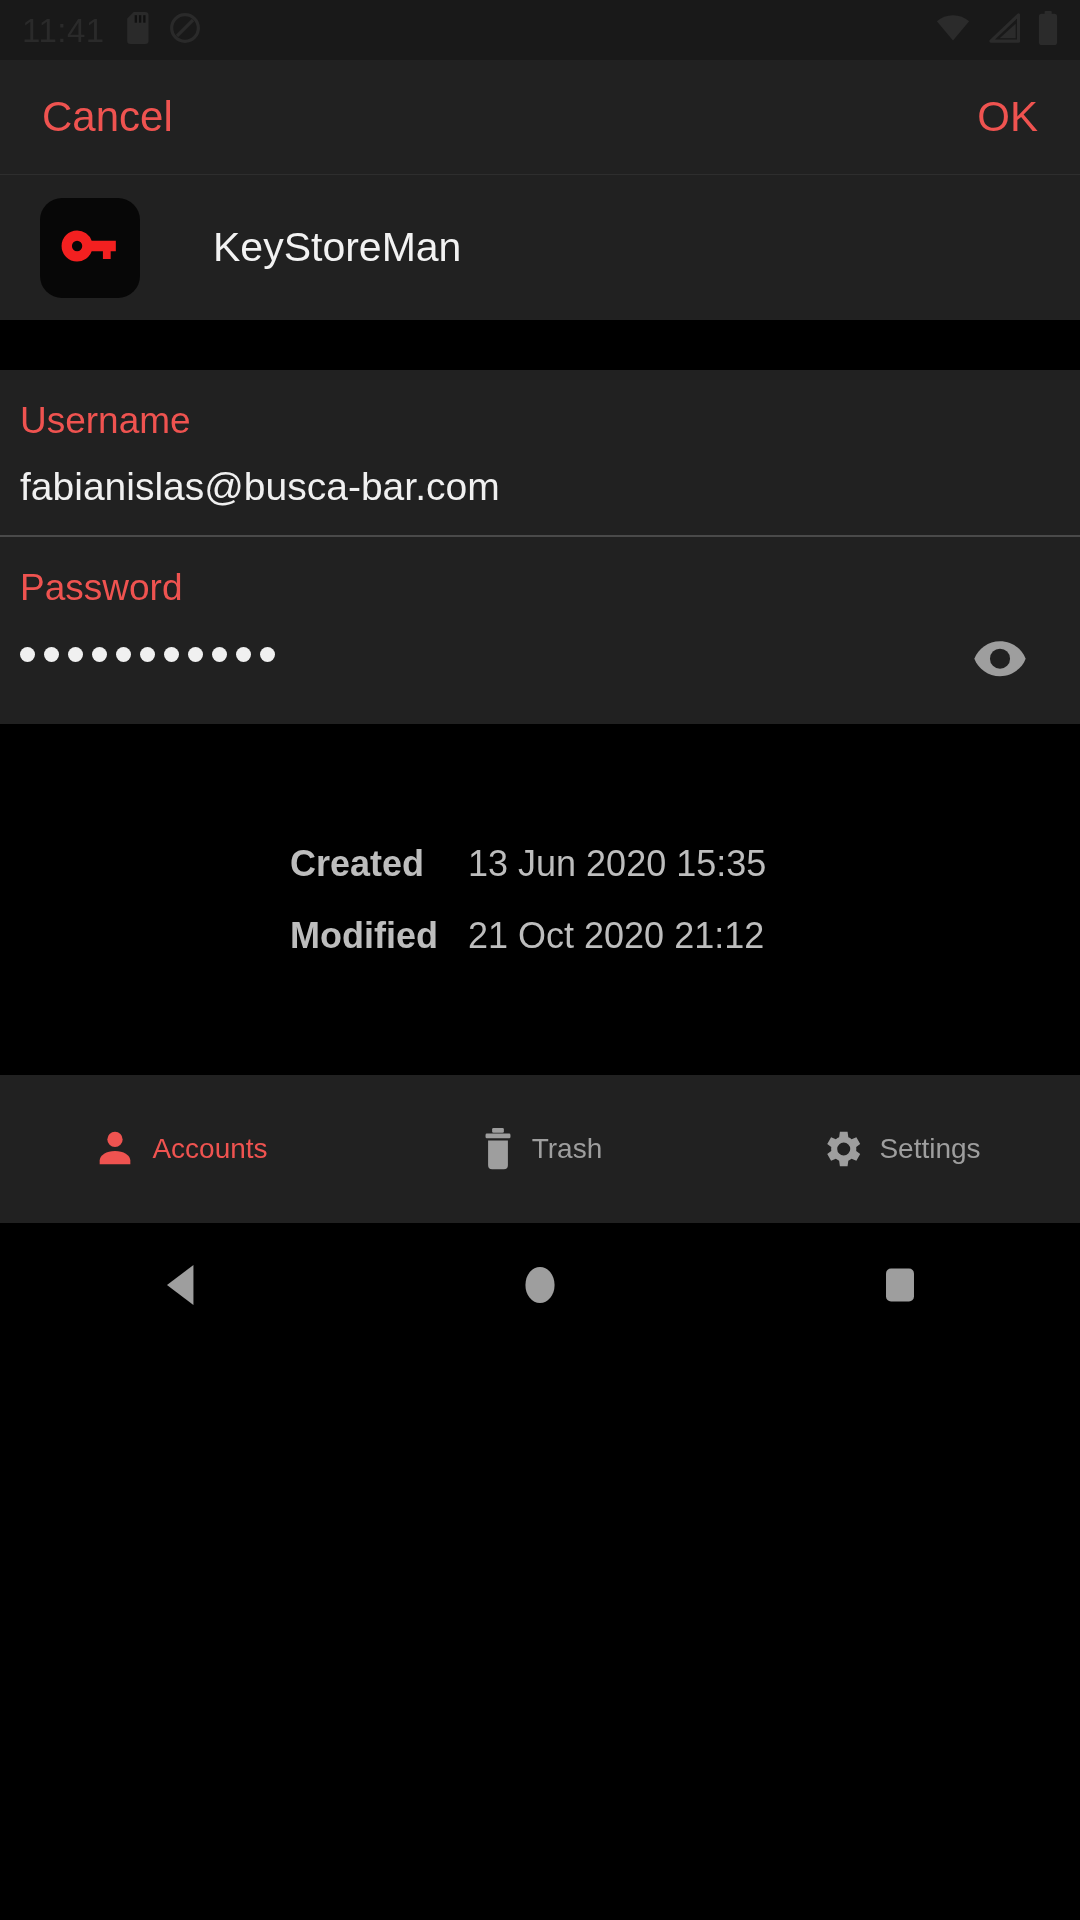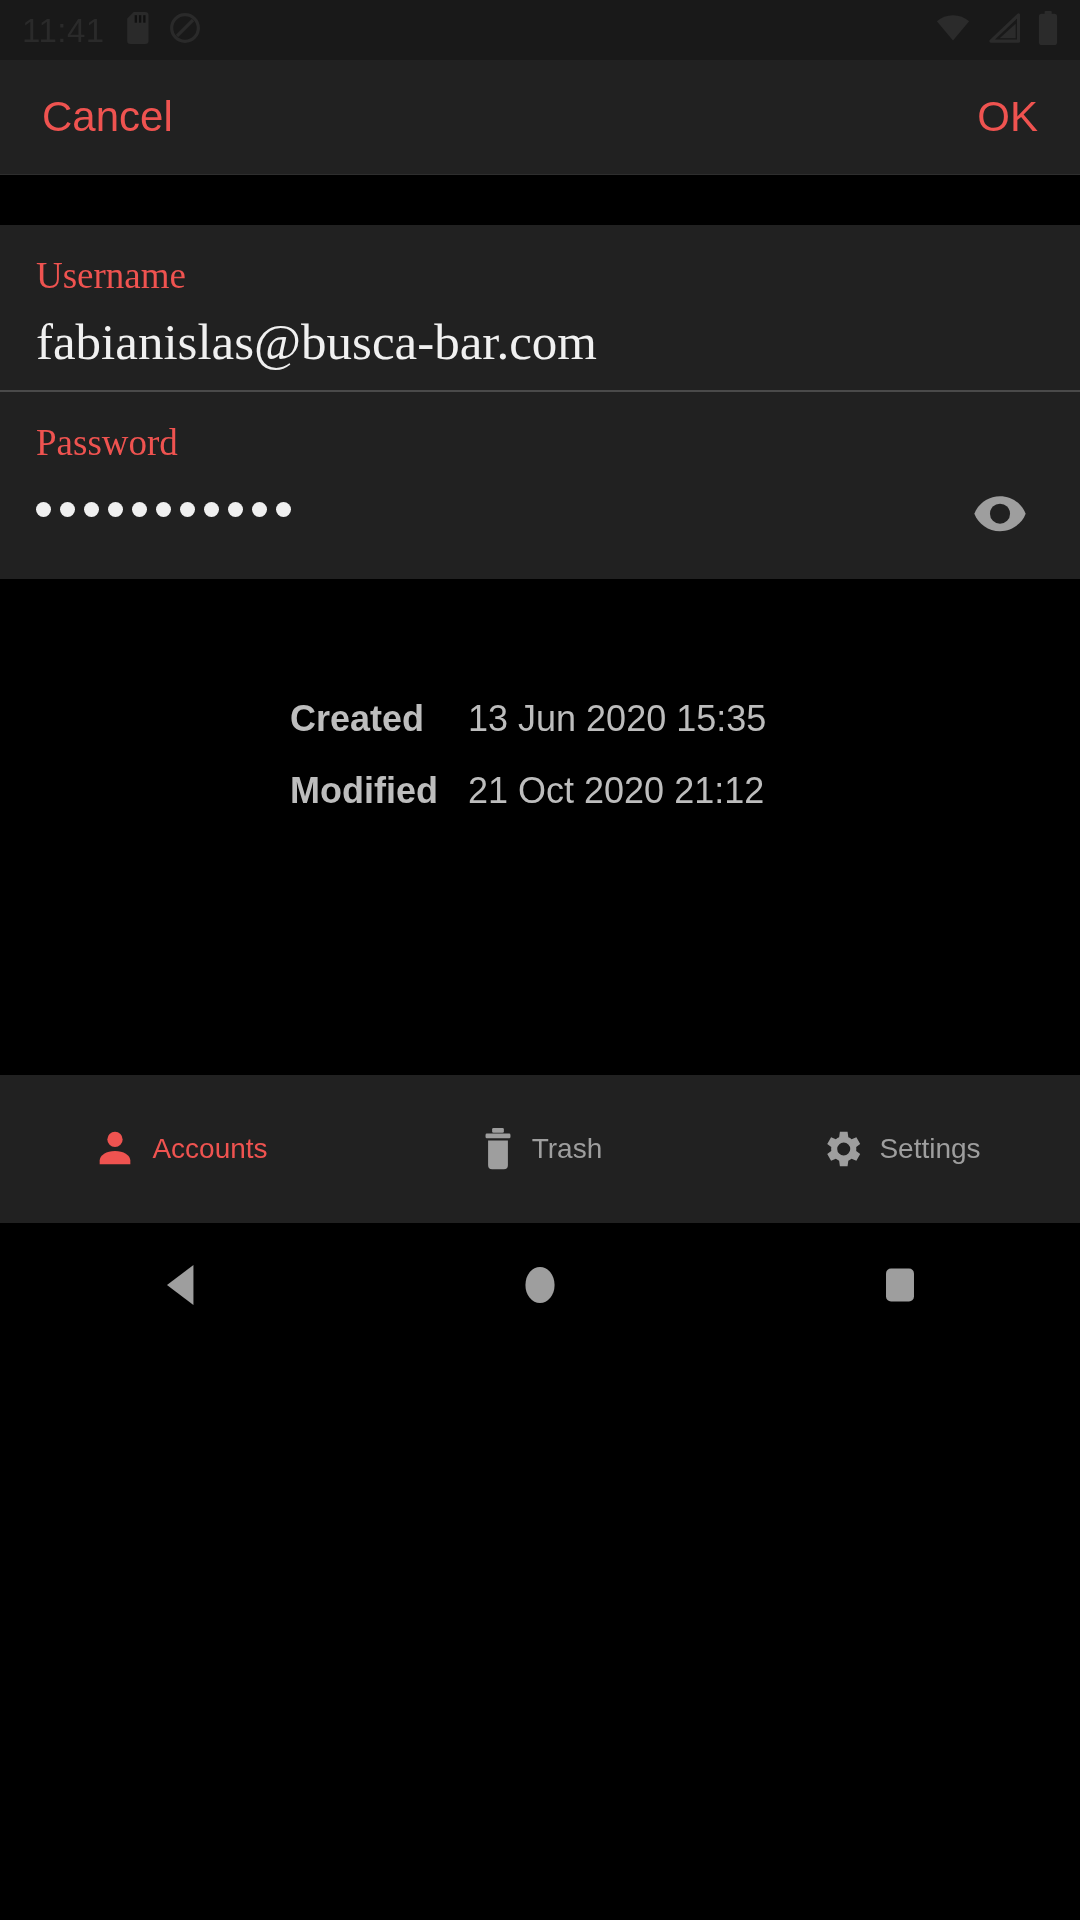--- a/index.html
+++ b/index.html
@@ -256,6 +256,16 @@
     <button class="action-btn">OK</button>
   </div>
 
+  <div class="app-header">
+    <div class="app-icon">
+      <span>
+        <svg width="62" height="62" viewBox="0 0 24 24">
+          <path d="M12.65 10A5.99 5.99 0 0 0 7 6a6 6 0 0 0 0 12 5.99 5.99 0 0 0 5.65-4H17v3h3v-3h2v-4zM7 14a2 2 0 1 1 0-4 2 2 0 0 1 0 4z" fill="#f32020"></path>
+        </svg>
+      </span>
+    </div>
+    <div class="app-title">KeyStoreMan</div>
+  </div>
 
   <div class="gap" style="height:50px"></div>
 

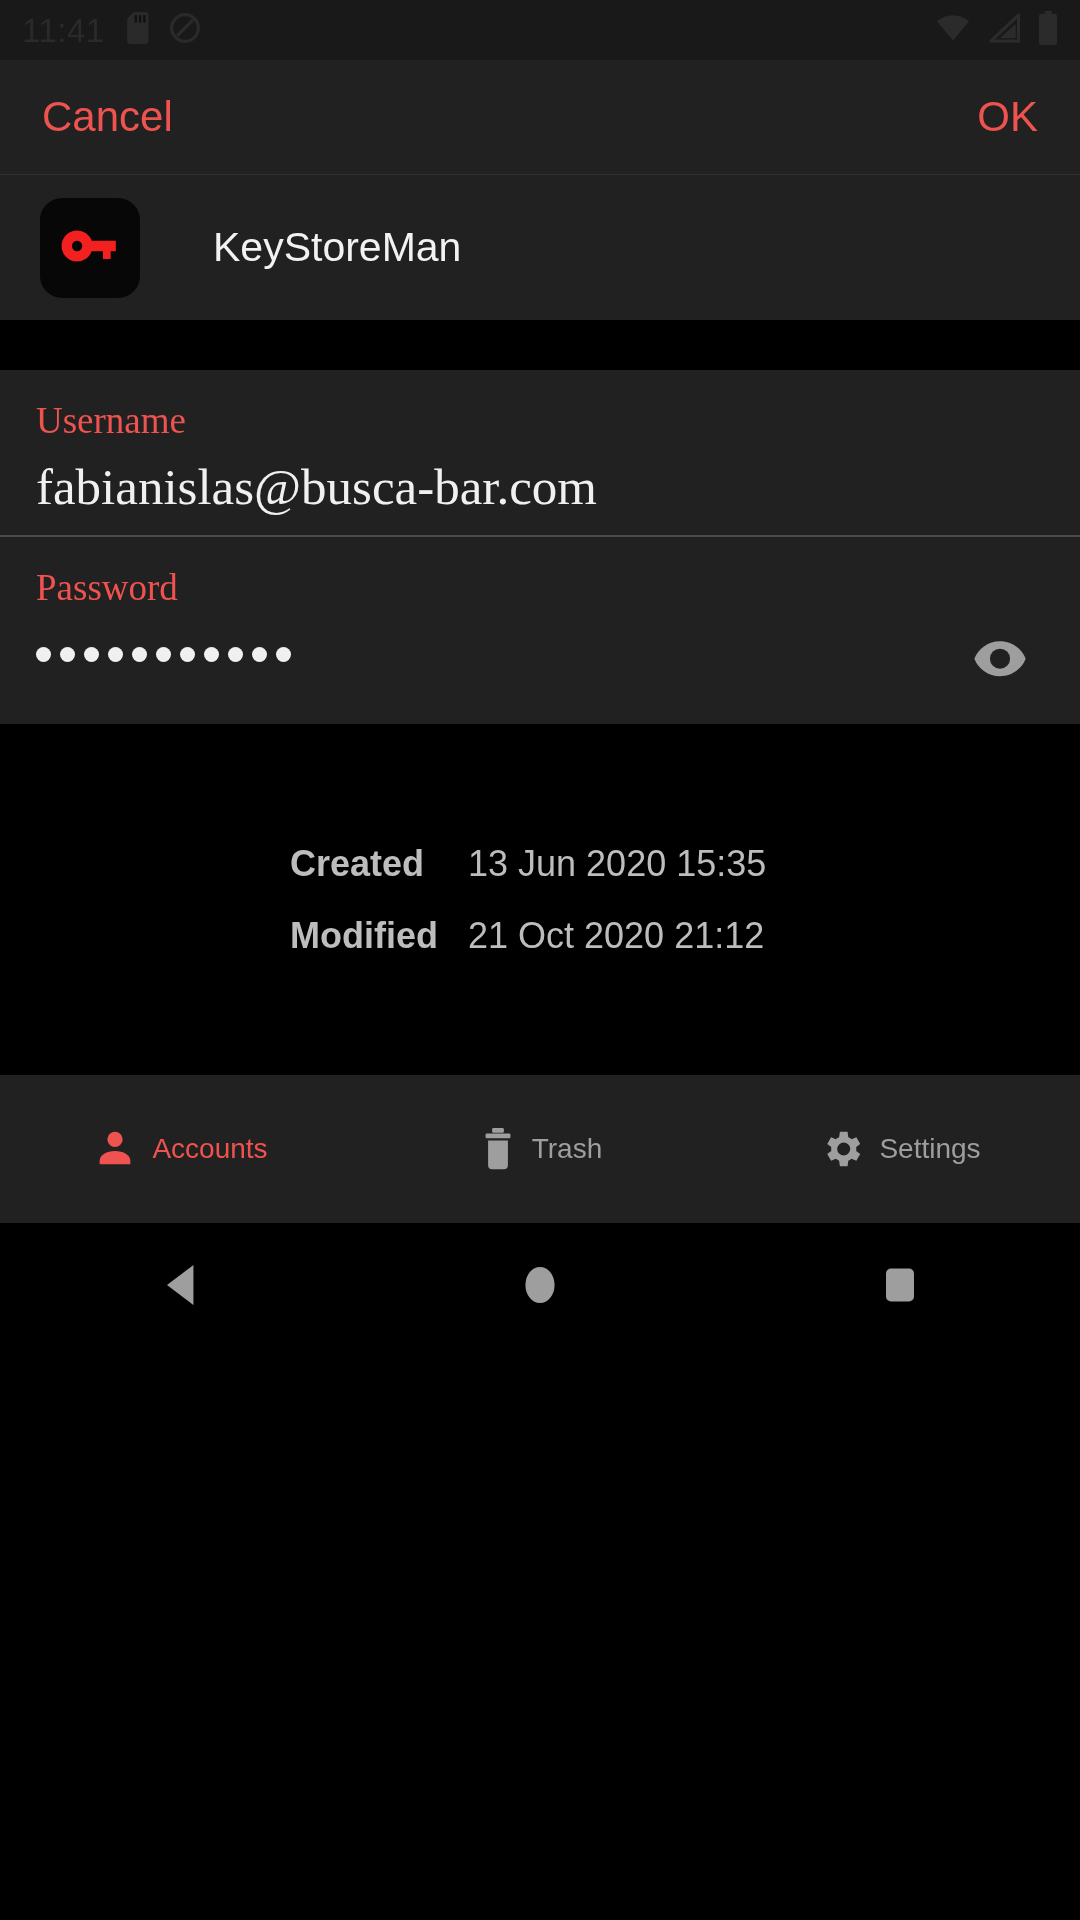--- a/index.html
+++ b/index.html
@@ -80,9 +80,8 @@
   
   .card { background:#212121; flex:0 0 auto; }
   .field {
-    padding:32px 40px 0 36px;
+    padding:32px 40px 0 20px;
     position:relative;
-    font-family:Liberation Serif, serif;
   }
   .field-label {
     color:#ef5350;

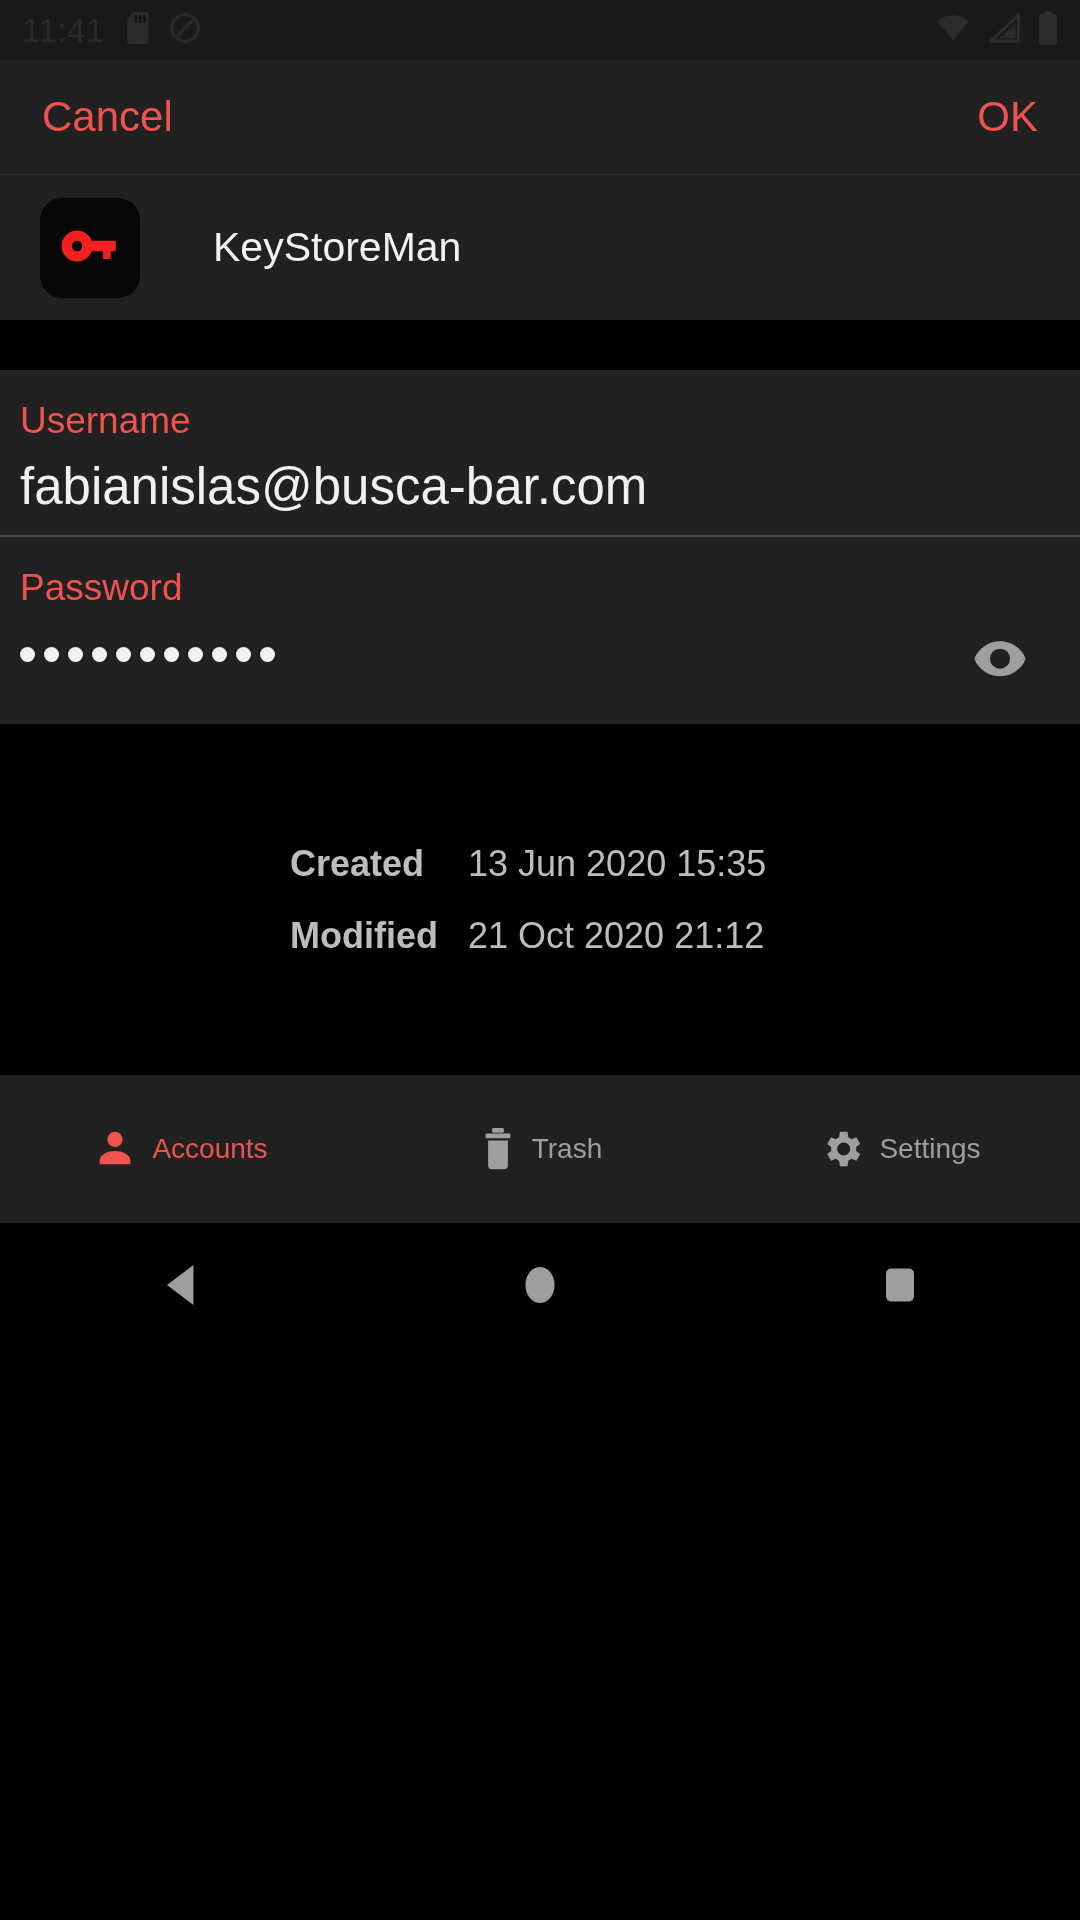--- a/index.html
+++ b/index.html
@@ -94,7 +94,7 @@
   }
   .field-value {
     color:#f0f0f0;
-    font-size:51px;
+    font-size:39px;
     line-height:1.1;
     word-break:break-all;
     flex:1 1 auto;

